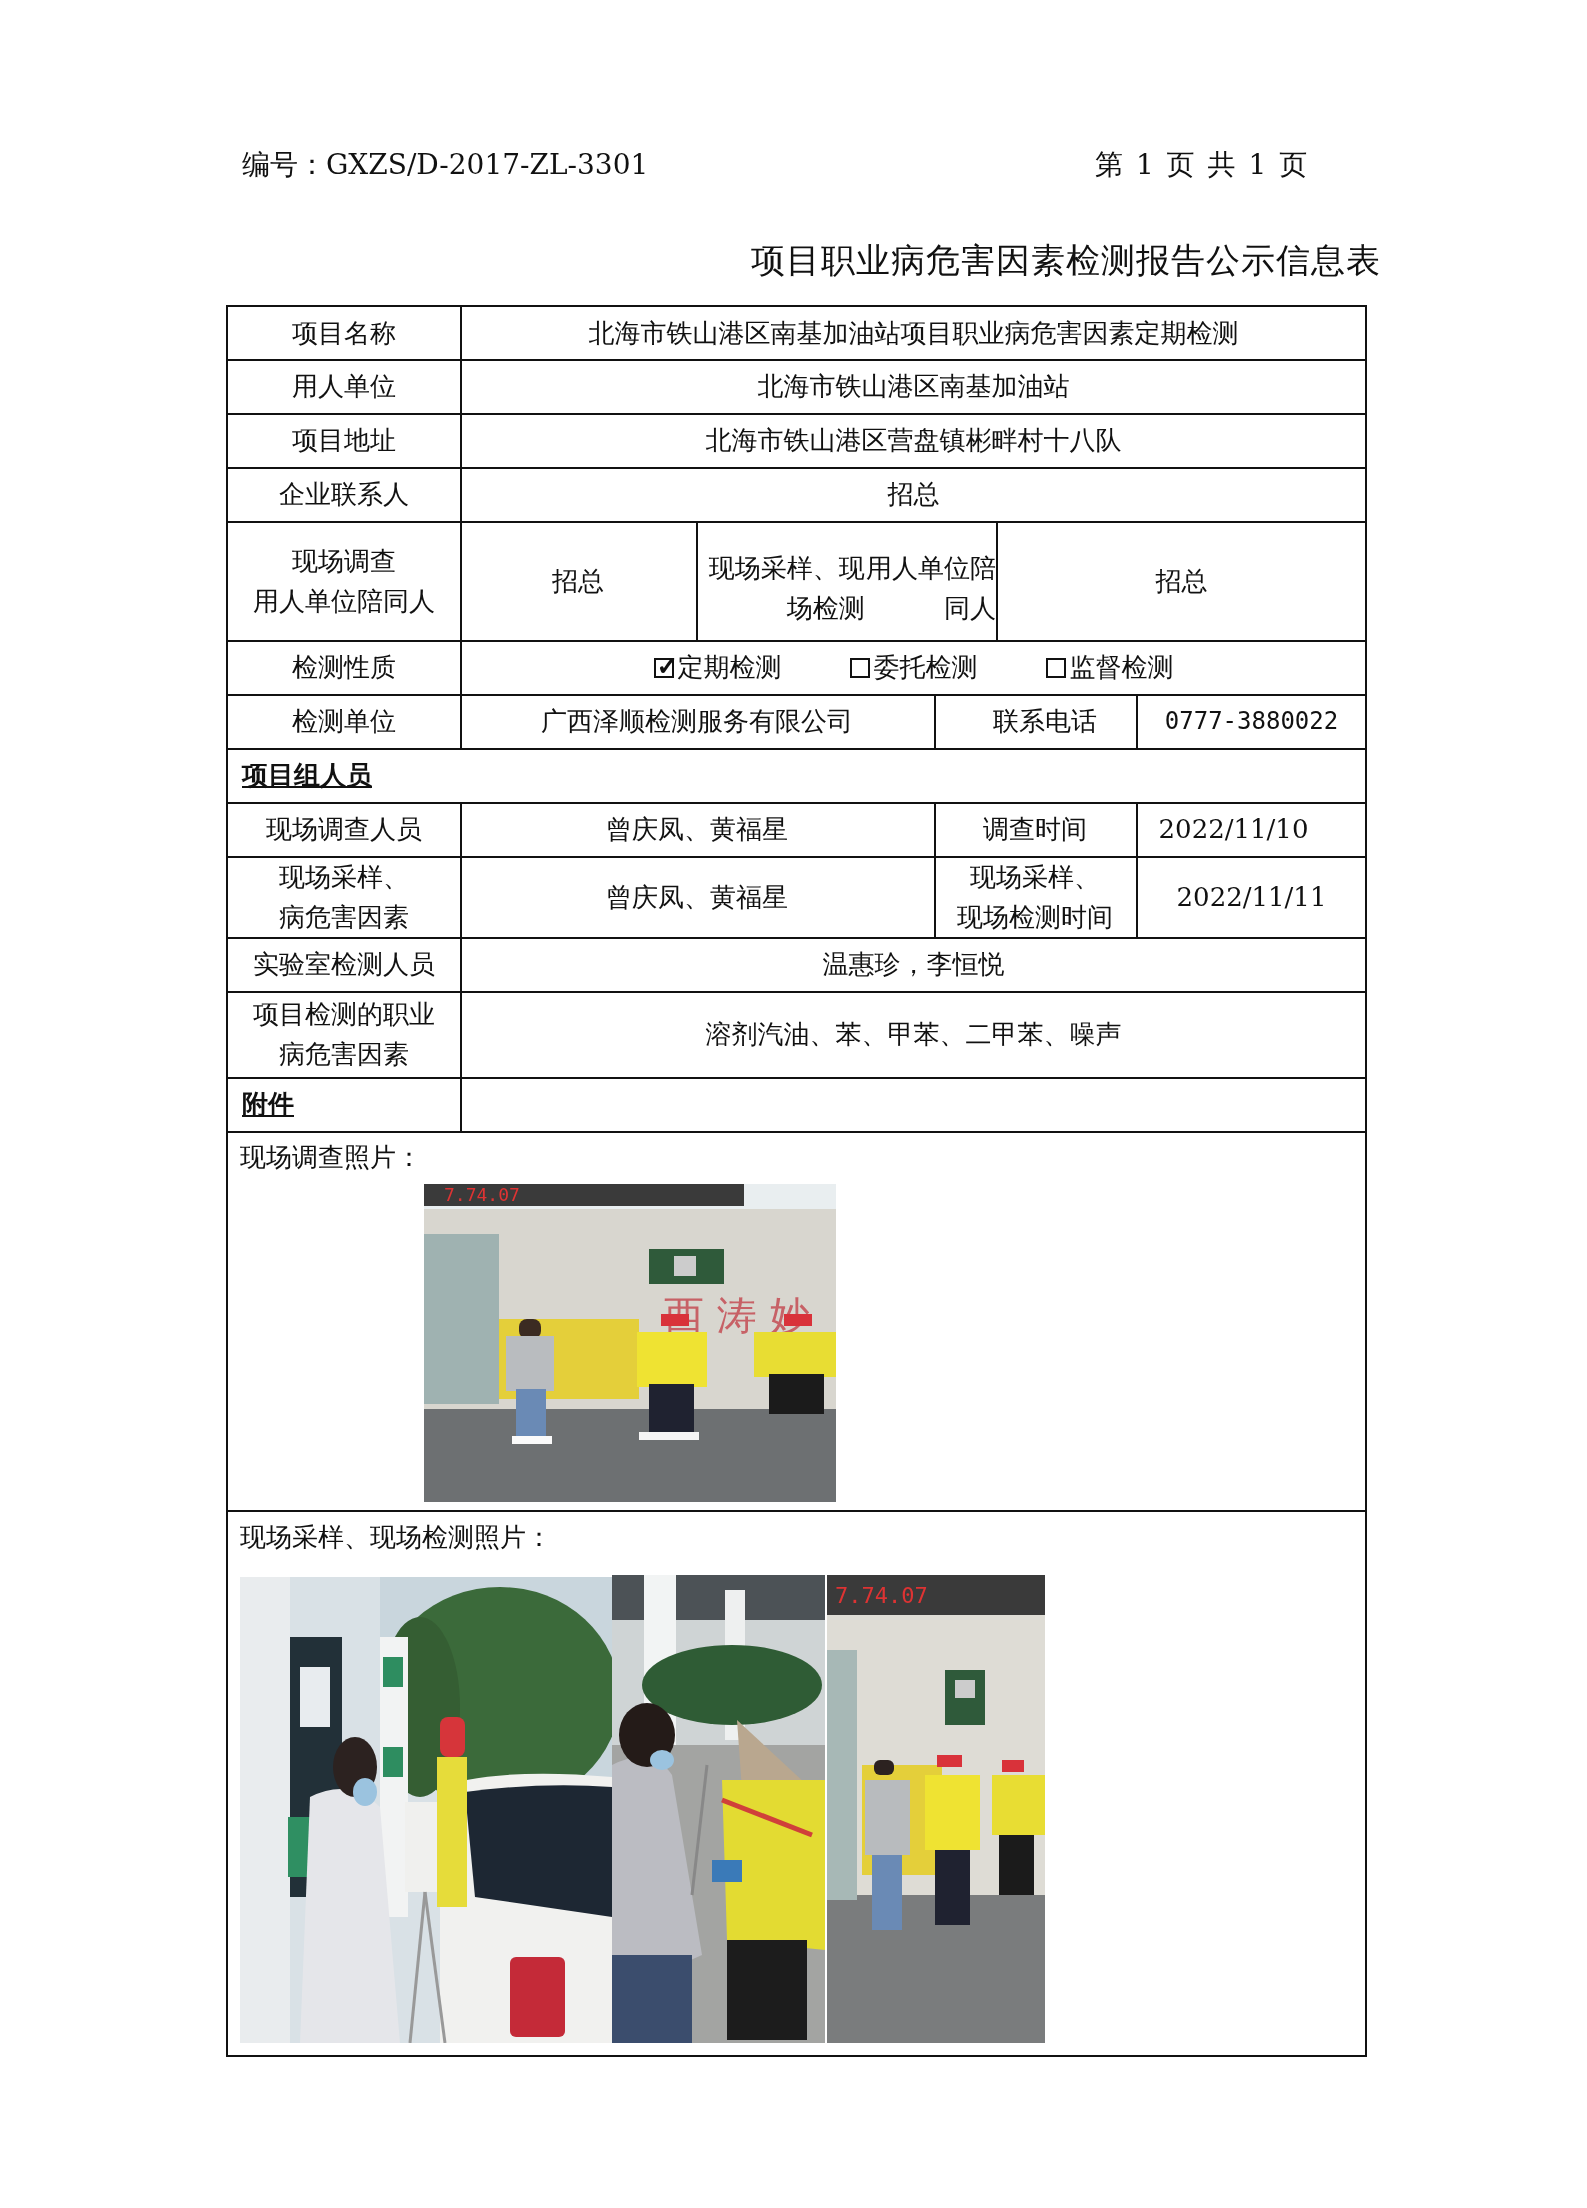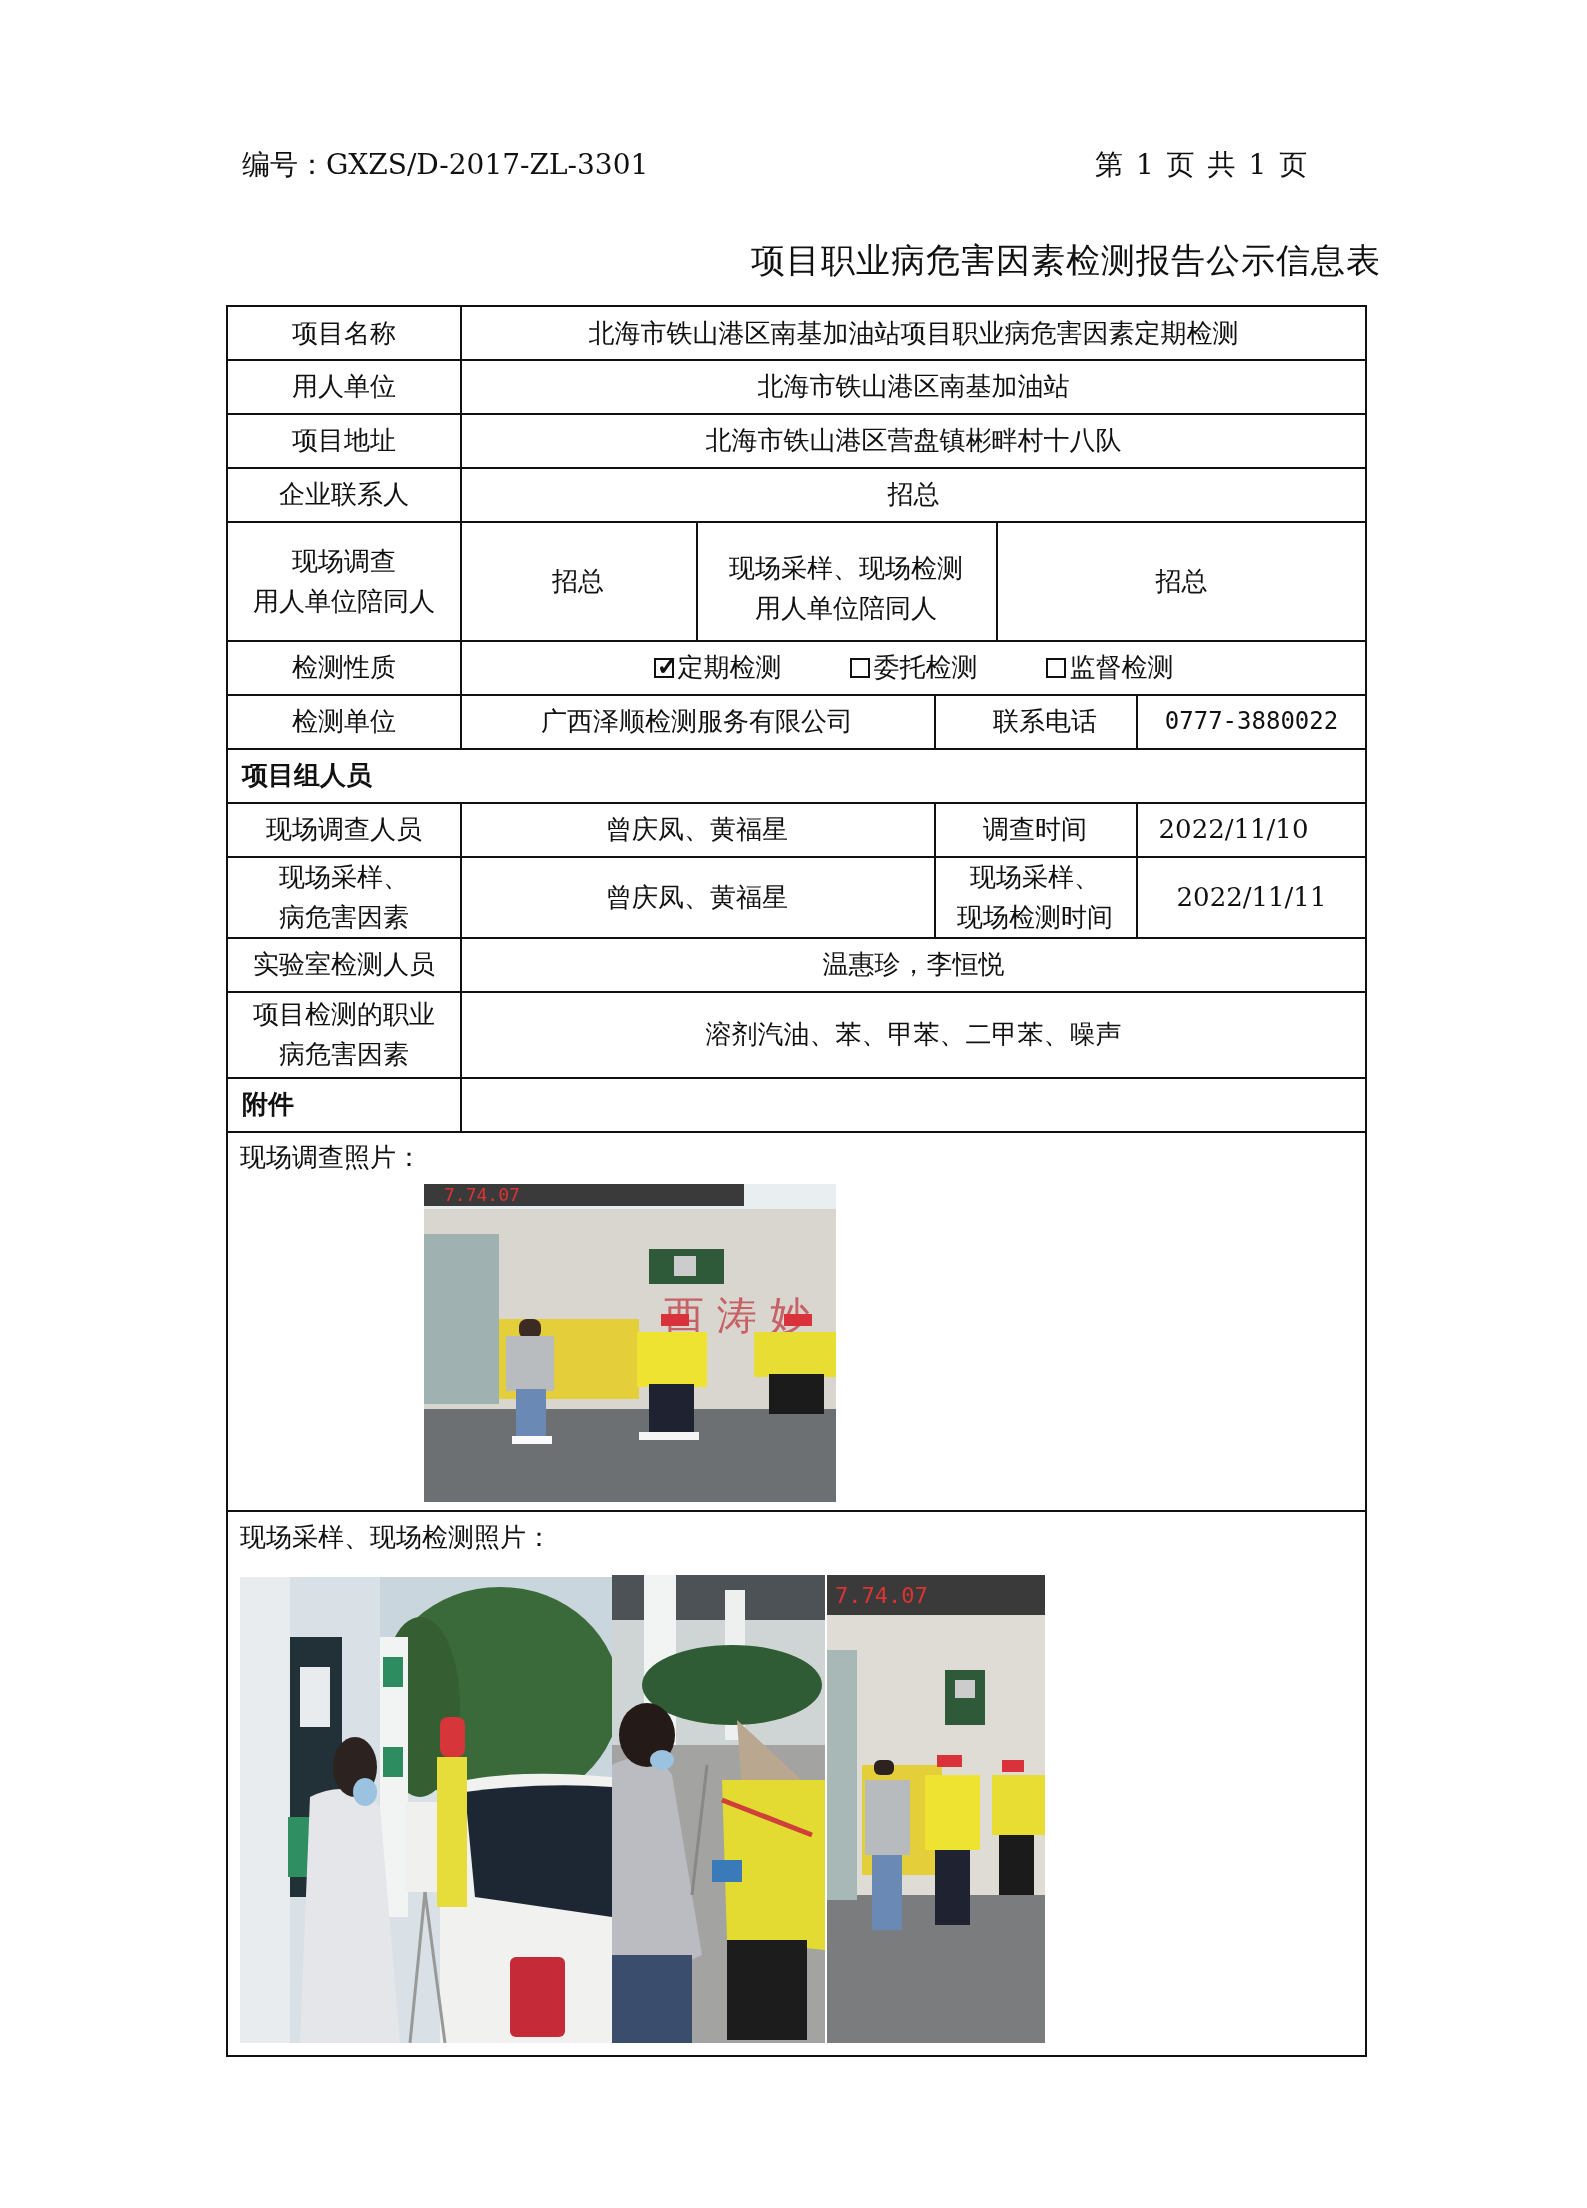--- a/index.html
+++ b/index.html
@@ -67,7 +67,7 @@
     <span>用人单位陪同人</span>
   </div>
   <div class="cell" style="left:232px;top:214px;width:236px;height:119px">招总</div>
-  <div class="cell" style="left:468px;top:214px;width:300px;height:134px;flex-direction:column">
+  <div class="cell" style="left:468px;top:214px;width:300px;height:134px;">
     <span>现场采样、现场检测</span>
     <span>用人单位陪同人</span>
   </div>

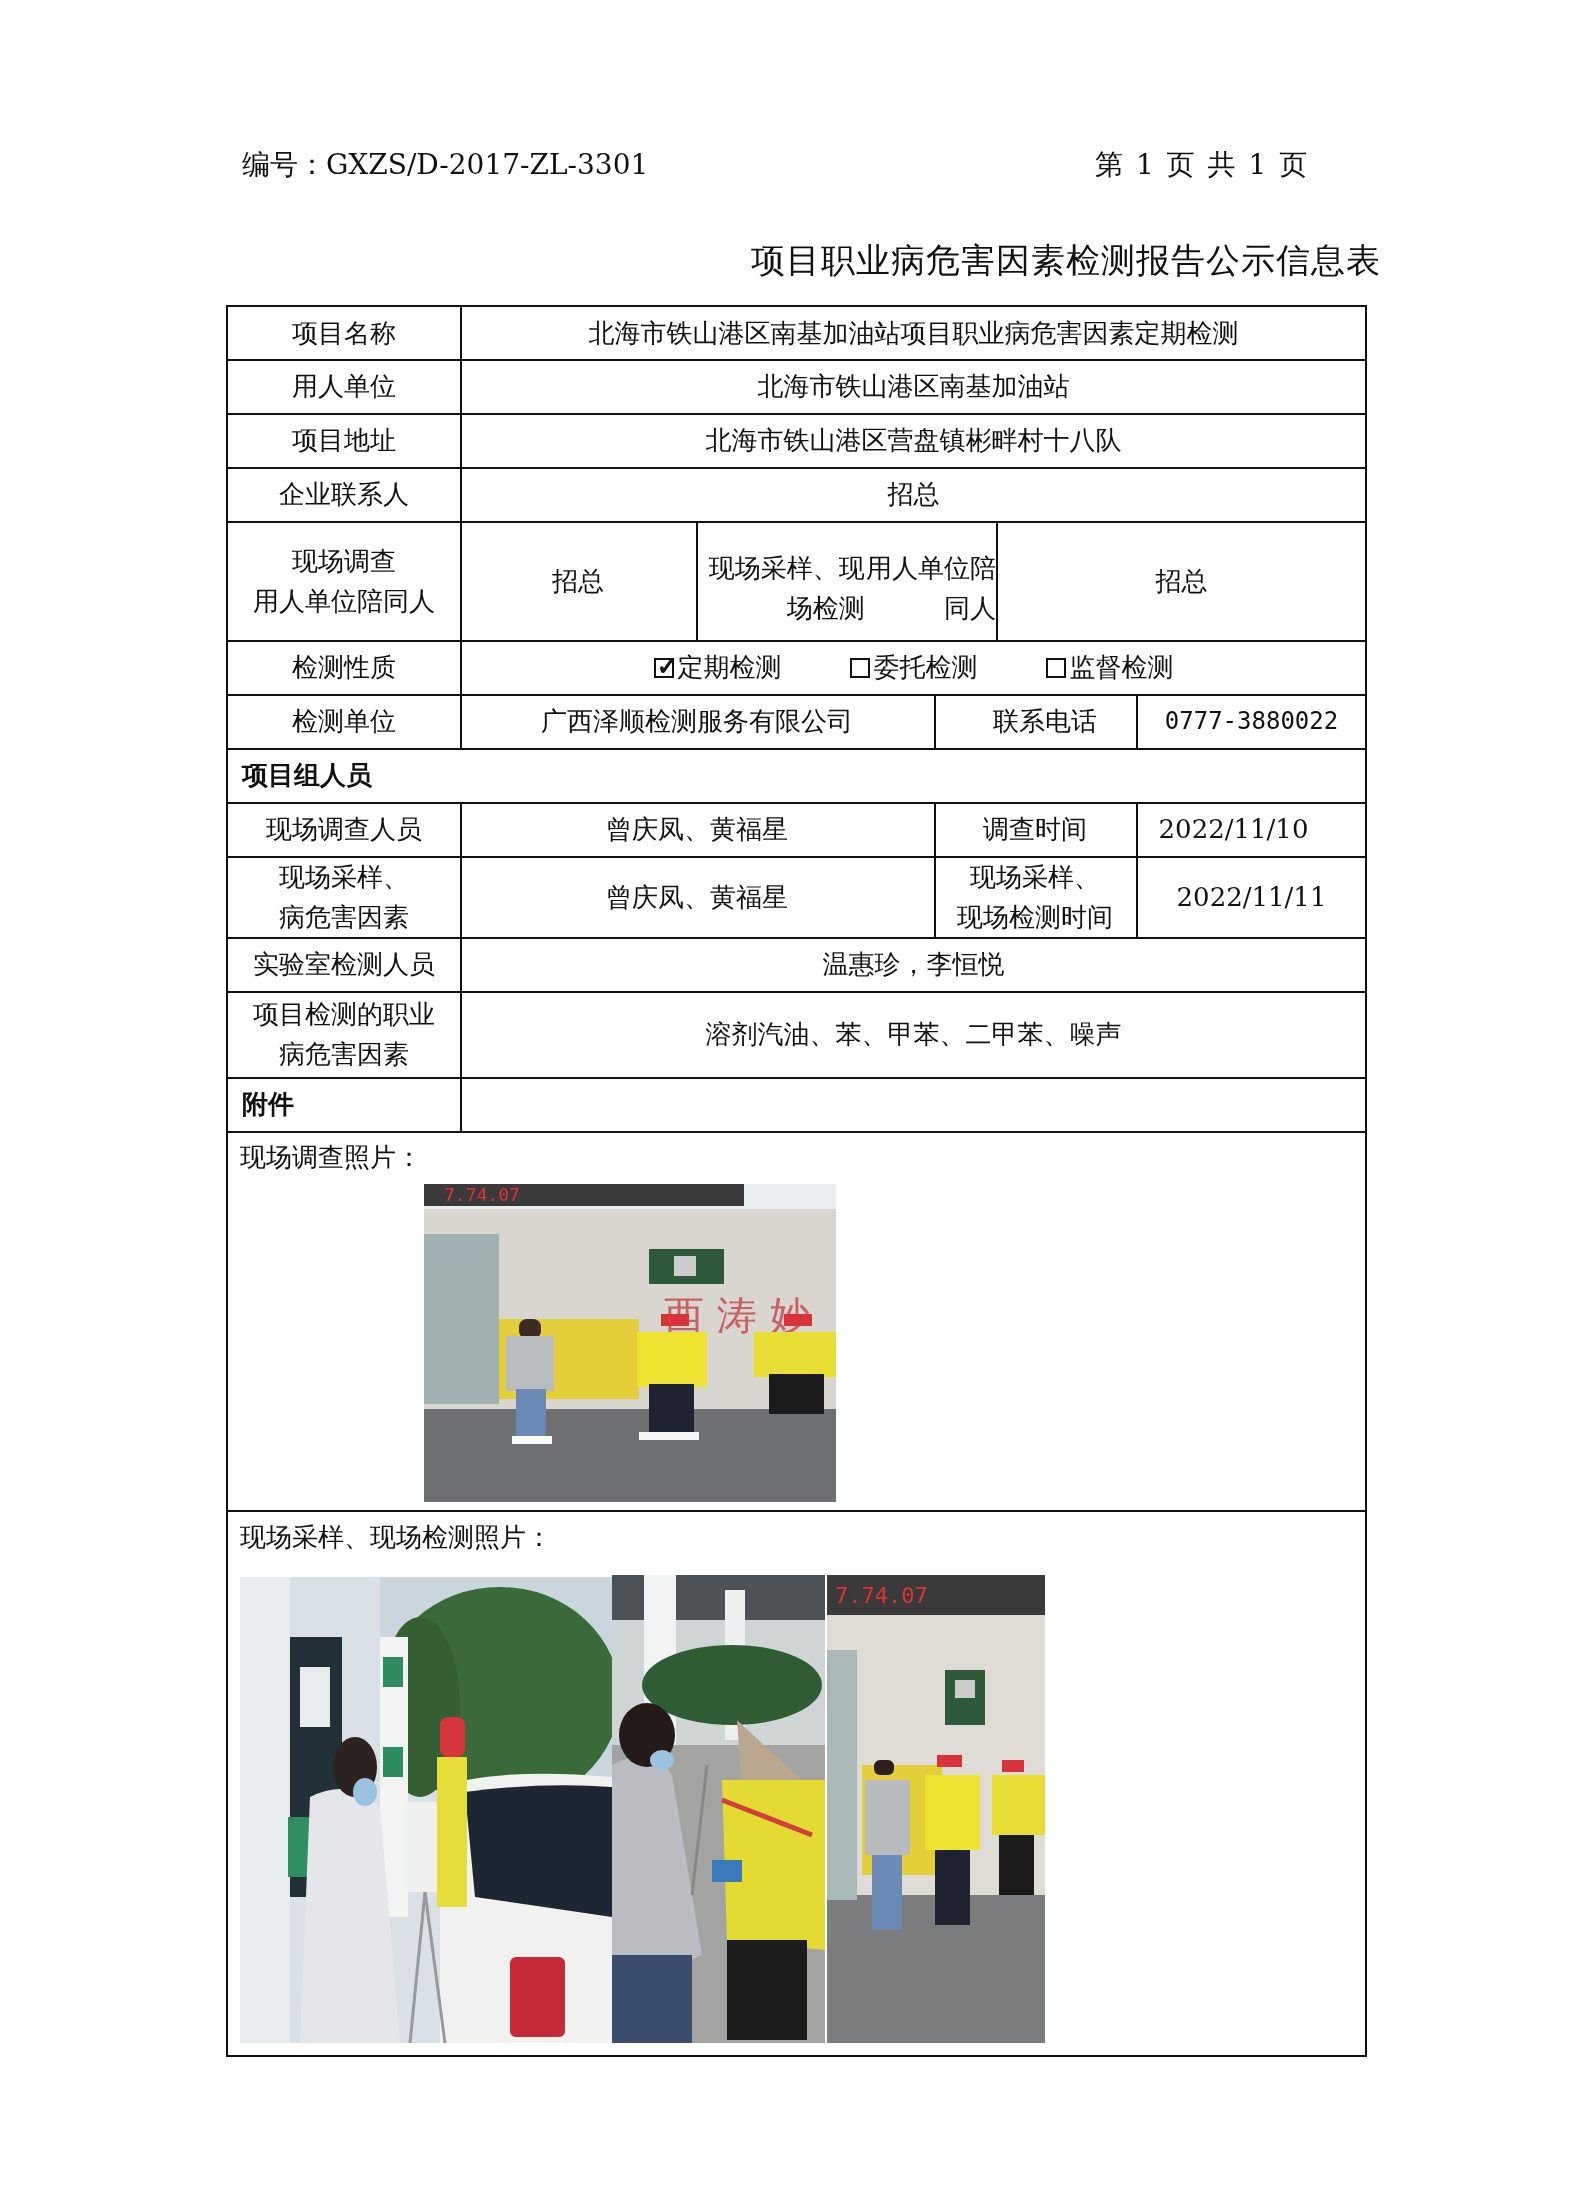--- a/index.html
+++ b/index.html
@@ -11,7 +11,7 @@
   .cell { position:absolute; box-sizing:border-box; display:flex; align-items:center; justify-content:center; text-align:right; font-size:26px; line-height:40px; }
   .hline { position:absolute; left:0; height:2px; background:#111; }
   .vline { position:absolute; width:1.5px; background:#111; }
-  .left-label { justify-content:flex-start; padding-left:14px; font-weight:bold; }
+  .left-label { justify-content:flex-start; padding-left:14px; font-weight:bold;text-decoration:underline; }
   .photo { position:absolute; overflow:hidden; }
   .chk { display:inline-block; width:20px; height:20px; border:2px solid #111; margin-right:4px; vertical-align:-2px; position:relative; box-sizing:border-box; }
   .chk.on::after { content:"✓"; position:absolute; left:1px; top:-14px; font-size:26px; font-weight:bold; }

